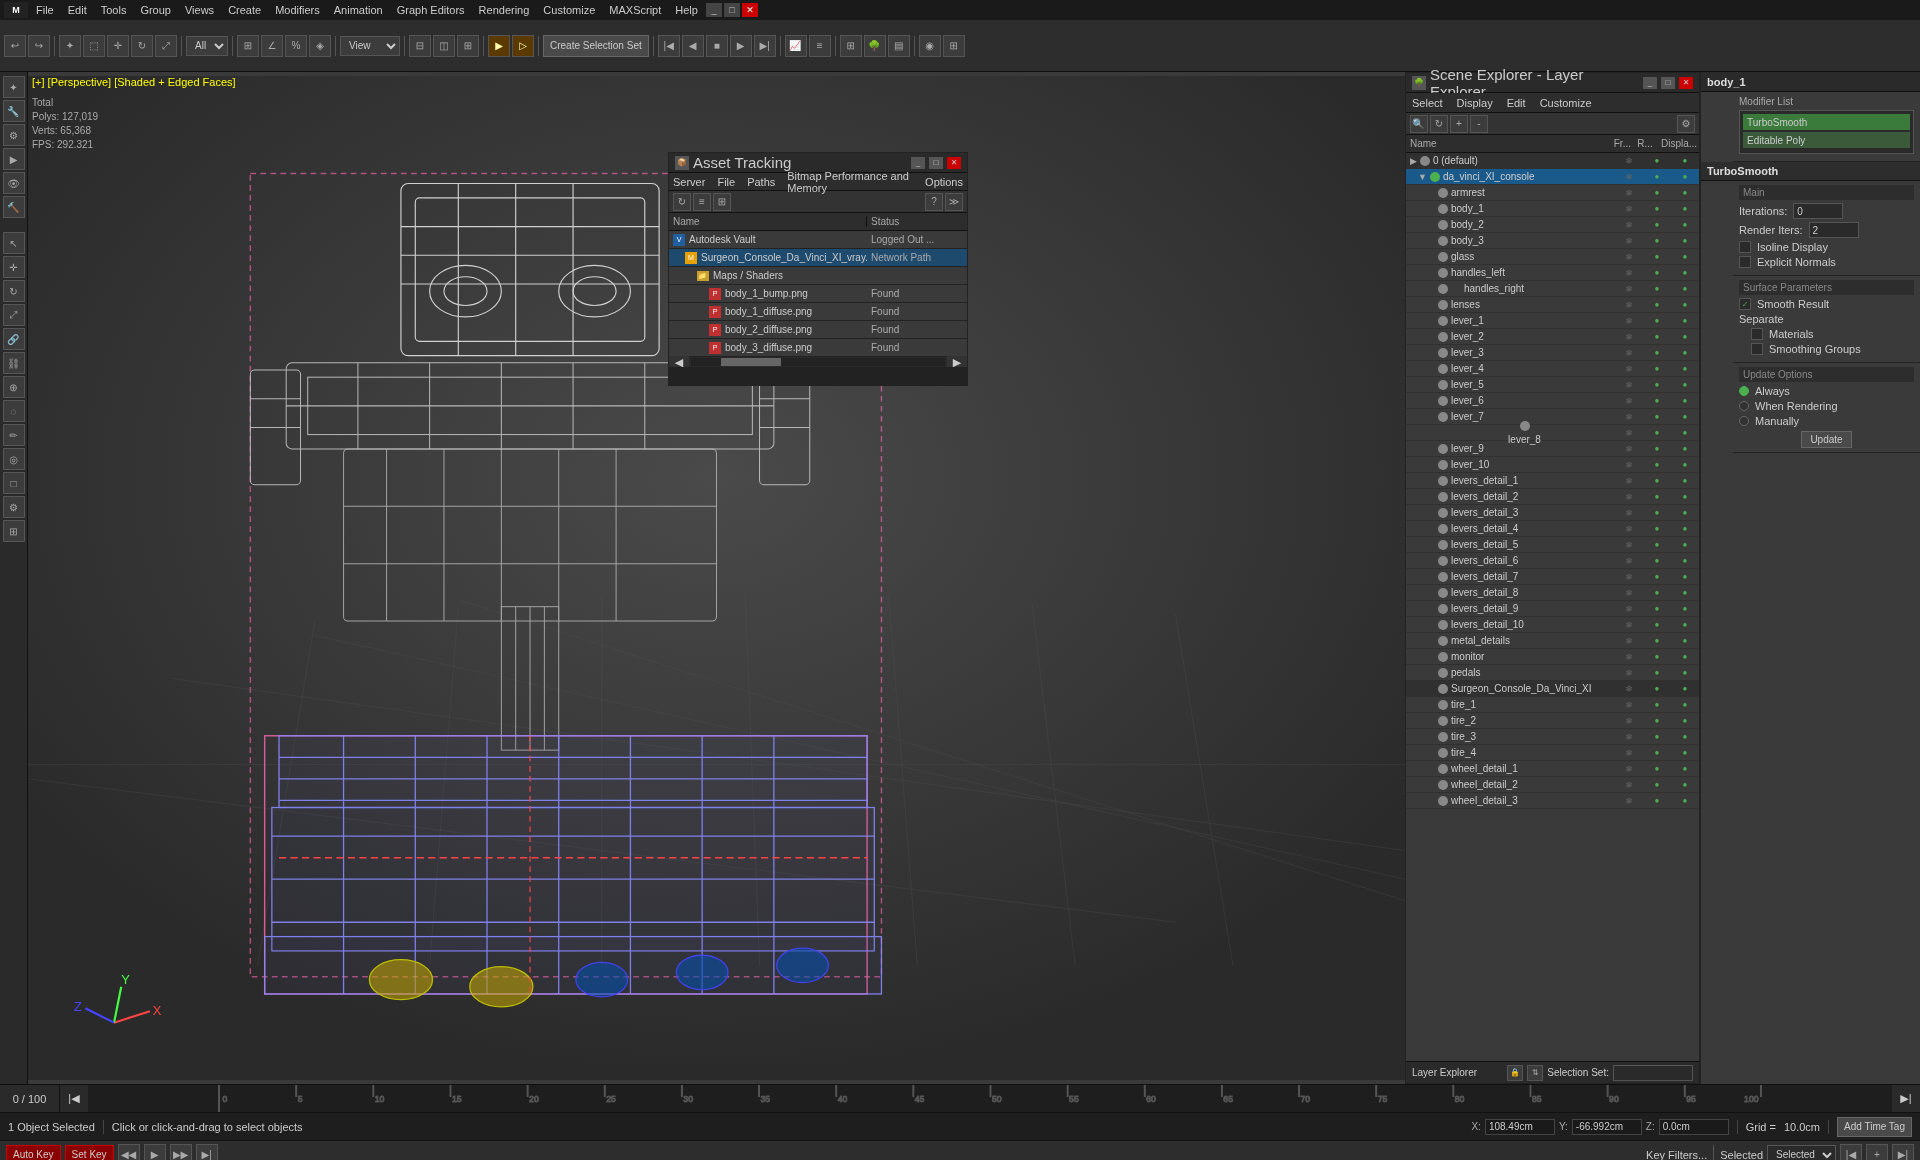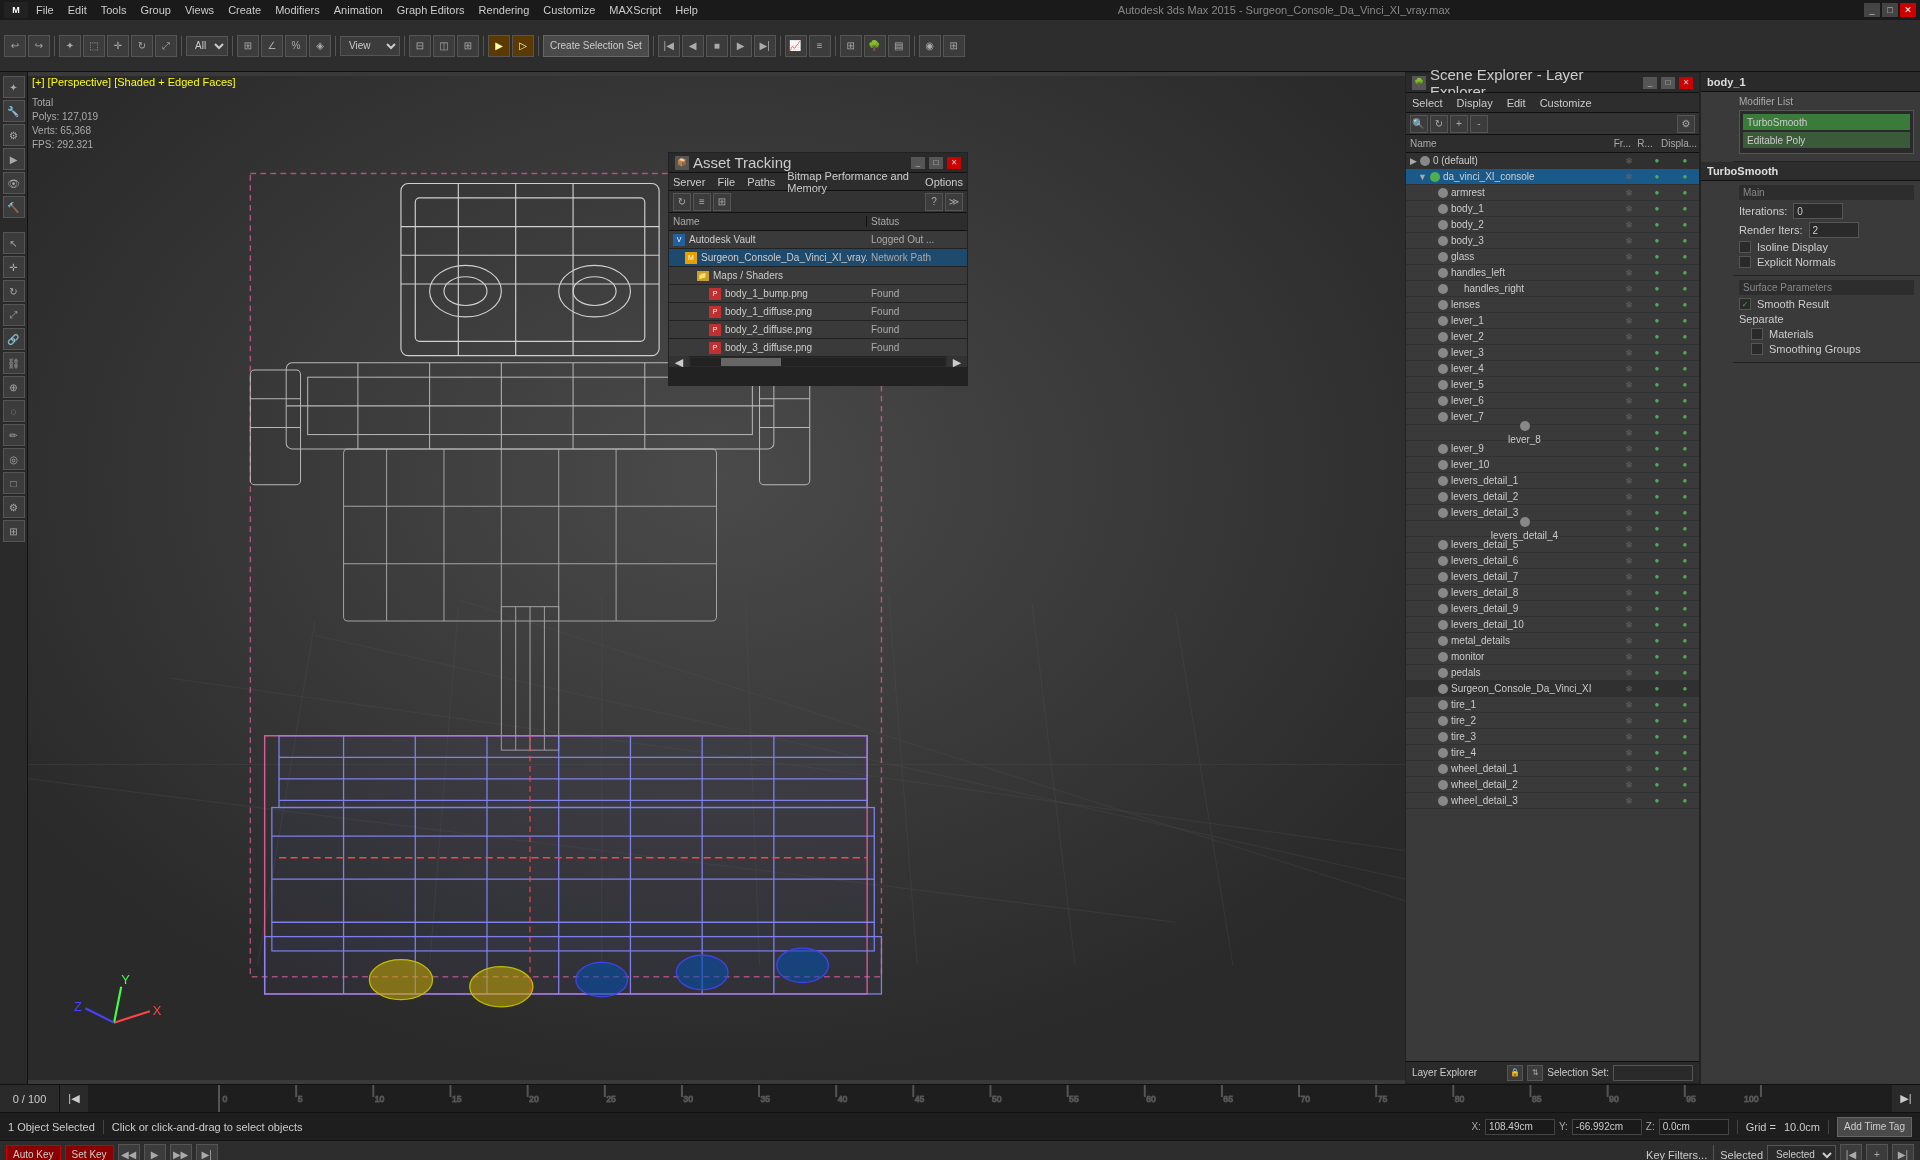--- a/index.html
+++ b/index.html
@@ -626,7 +626,6 @@
   <div class="menu-item">Customize</div>
   <div class="menu-item">MAXScript</div>
   <div class="menu-item">Help</div>
-  <div style="flex:1; text-align:center; font-size:11px; color:#888;">Autodesk 3ds Max 2015 - Surgeon_Console_Da_Vinci_XI_vray.max</div>
   <div style="display:flex;gap:2px;">
     <div class="win-btn">_</div>
     <div class="win-btn">□</div>

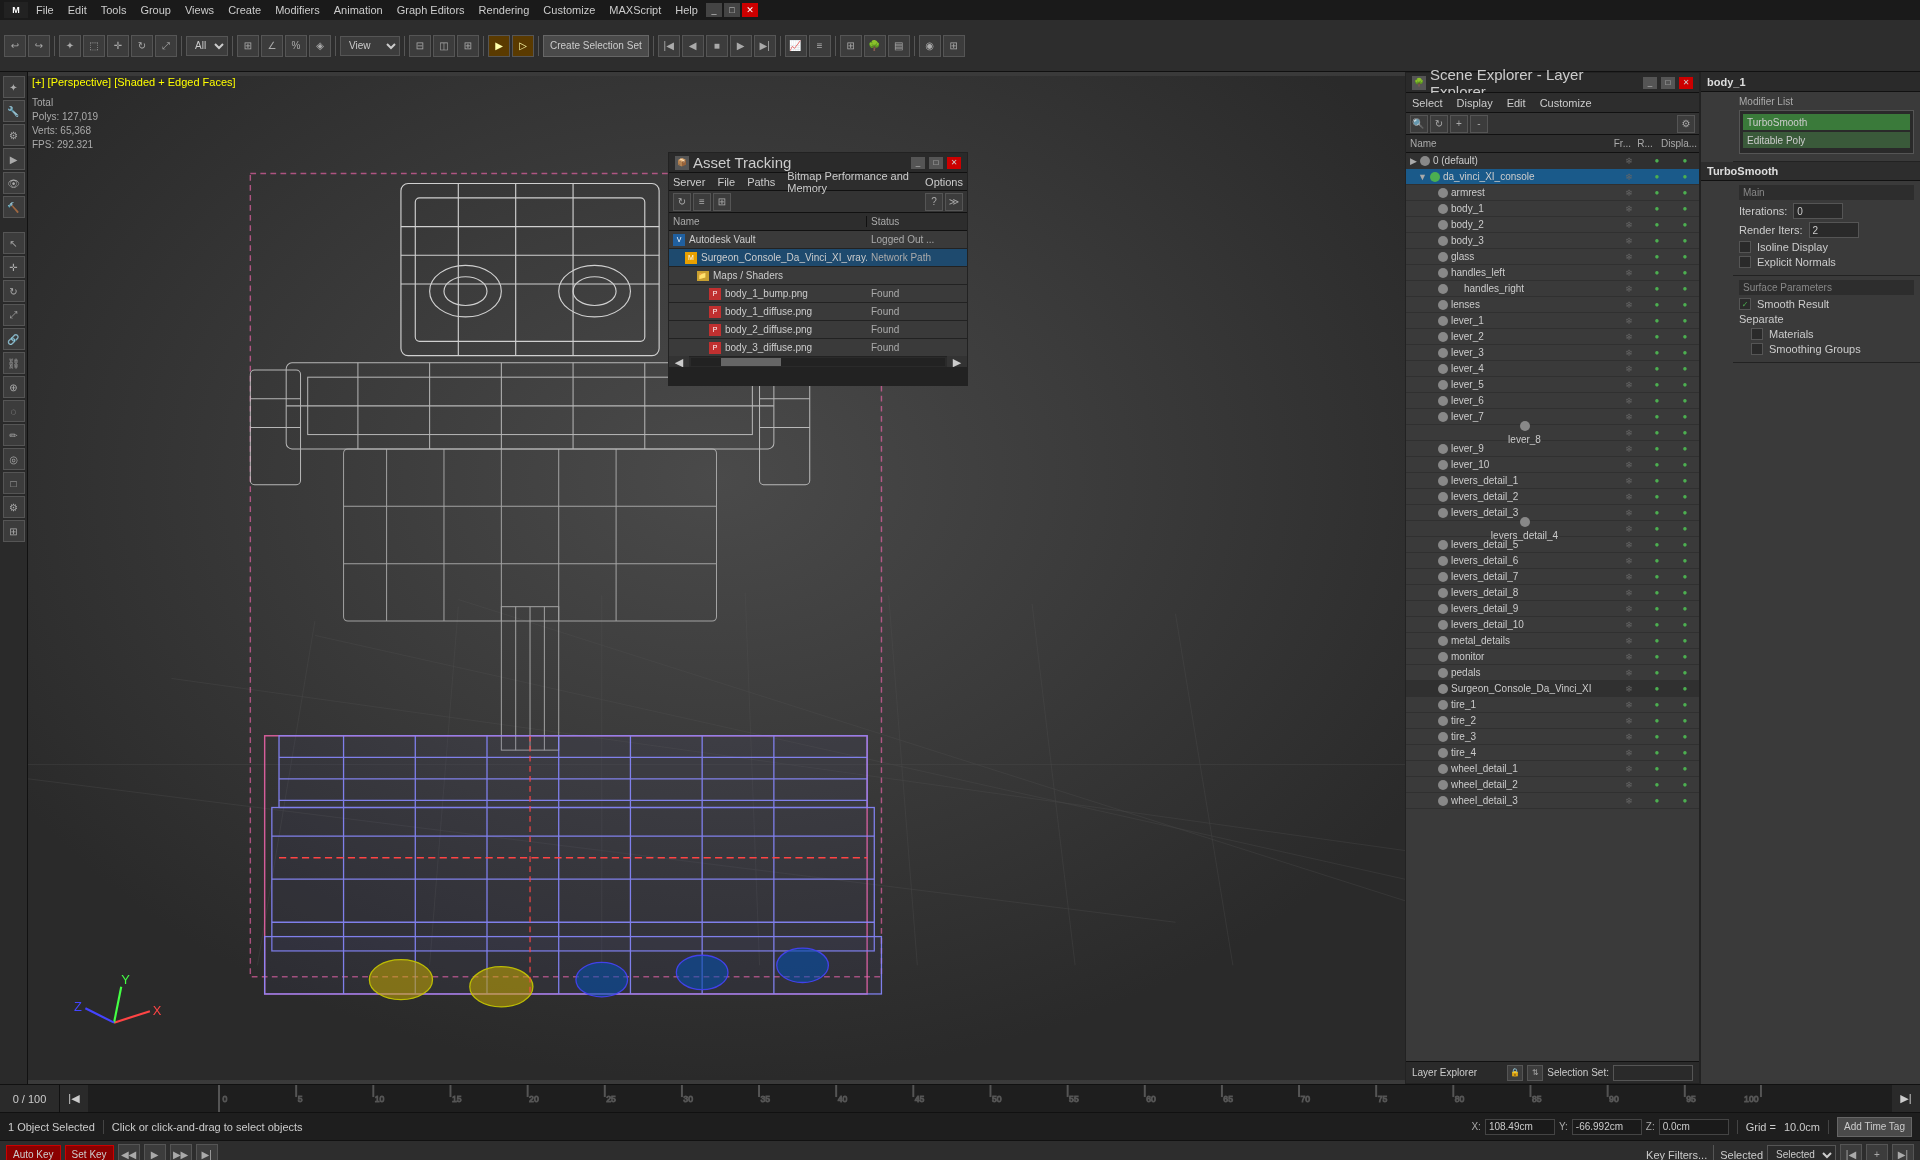--- a/index.html
+++ b/index.html
@@ -1648,6 +1648,24 @@
         </div>
       </div>
 
+      <div class="rp-section">
+        <div class="rp-section-title">Update Options</div>
+        <div class="rp-row">
+          <div class="rp-radio selected"></div>
+          <span>Always</span>
+        </div>
+        <div class="rp-row">
+          <div class="rp-radio"></div>
+          <span>When Rendering</span>
+        </div>
+        <div class="rp-row">
+          <div class="rp-radio"></div>
+          <span>Manually</span>
+        </div>
+        <div style="text-align:center; margin-top:4px;">
+          <button class="rp-btn">Update</button>
+        </div>
+      </div>
     </div>
   </div>
 

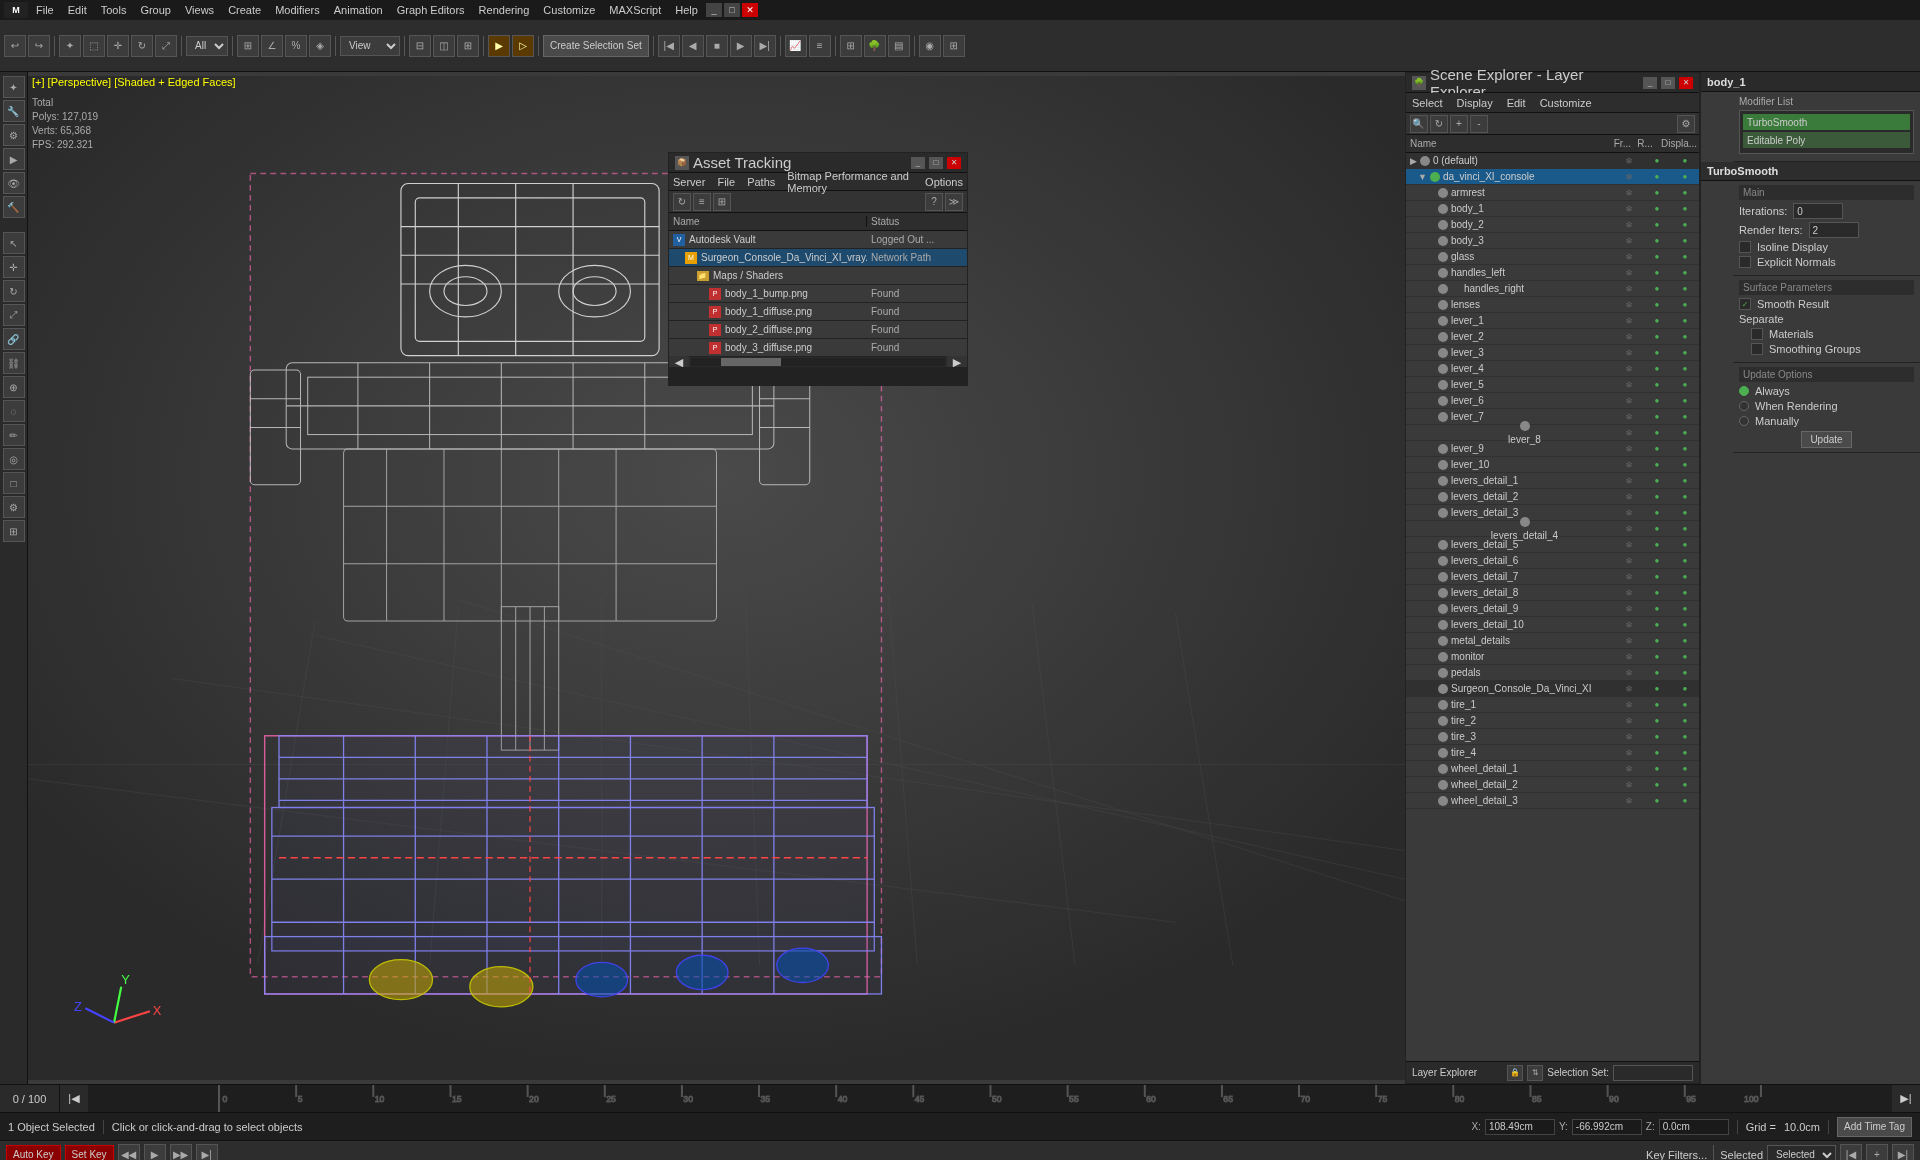--- a/index.html
+++ b/index.html
@@ -1311,7 +1311,7 @@
               </div>
     </div>
             <div class="se-row">
-      <div class="se-name-cell" style="padding-left:32px;flex-direction:column;">
+      <div class="se-name-cell" style="padding-left:32px;">
         <div class="se-obj-icon"></div>
         <span>levers_detail_4</span>
       </div>

